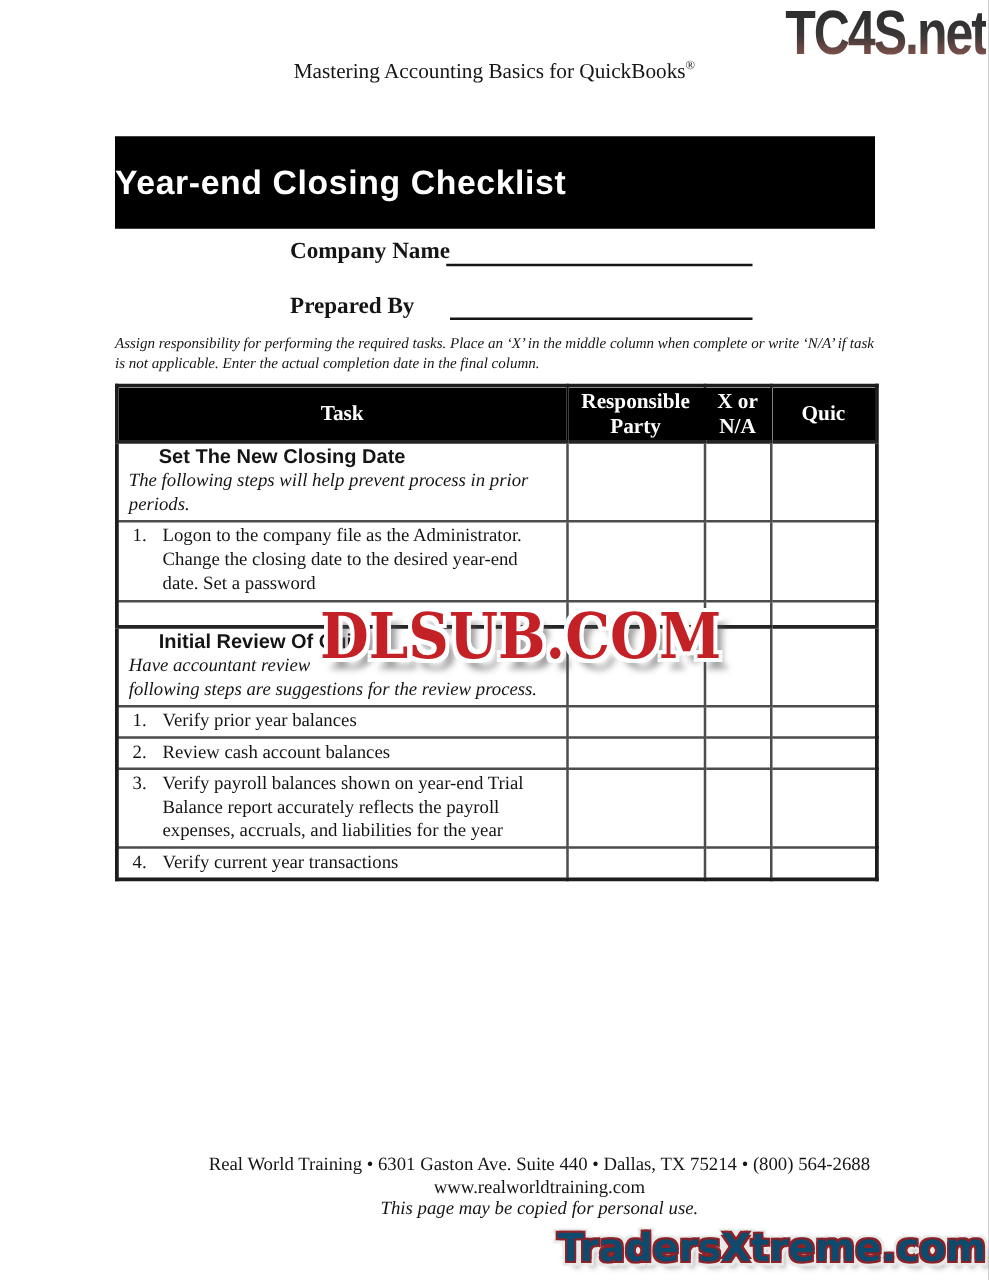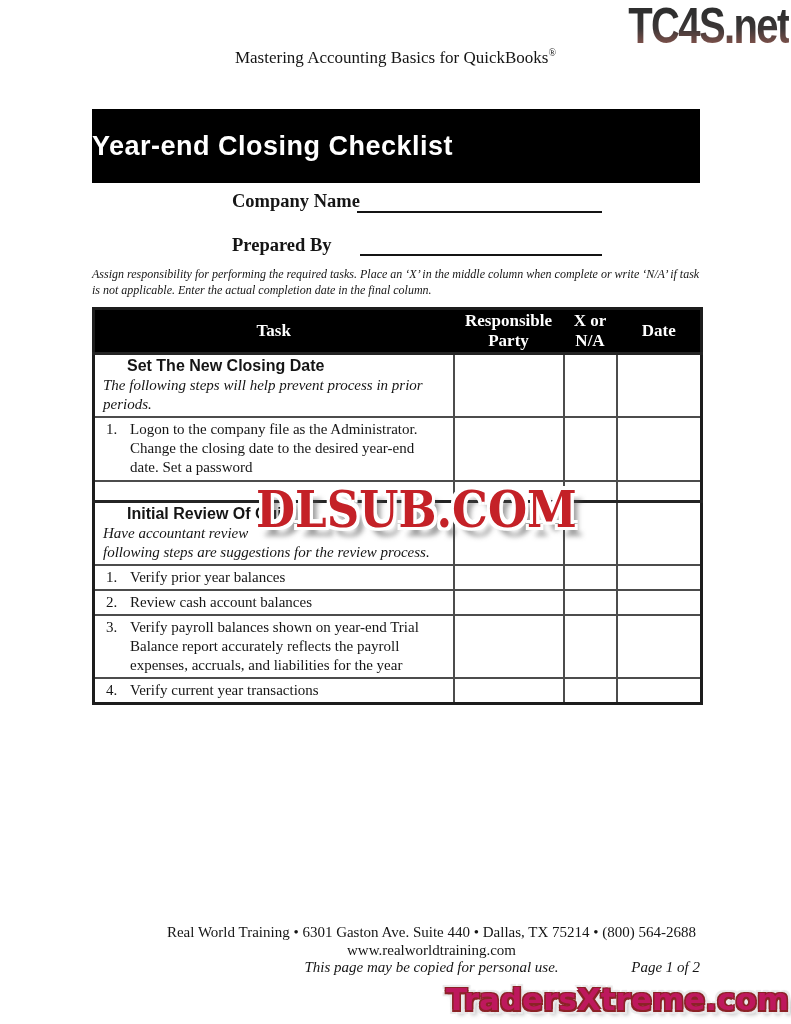--- a/index.html
+++ b/index.html
@@ -146,7 +146,7 @@
           <th>Task</th>
           <th>Responsible Party</th>
           <th>X or N/A</th>
-          <th>Date</th>
+          <th>Quic</th>
         </tr>
       </thead>
       <tbody>

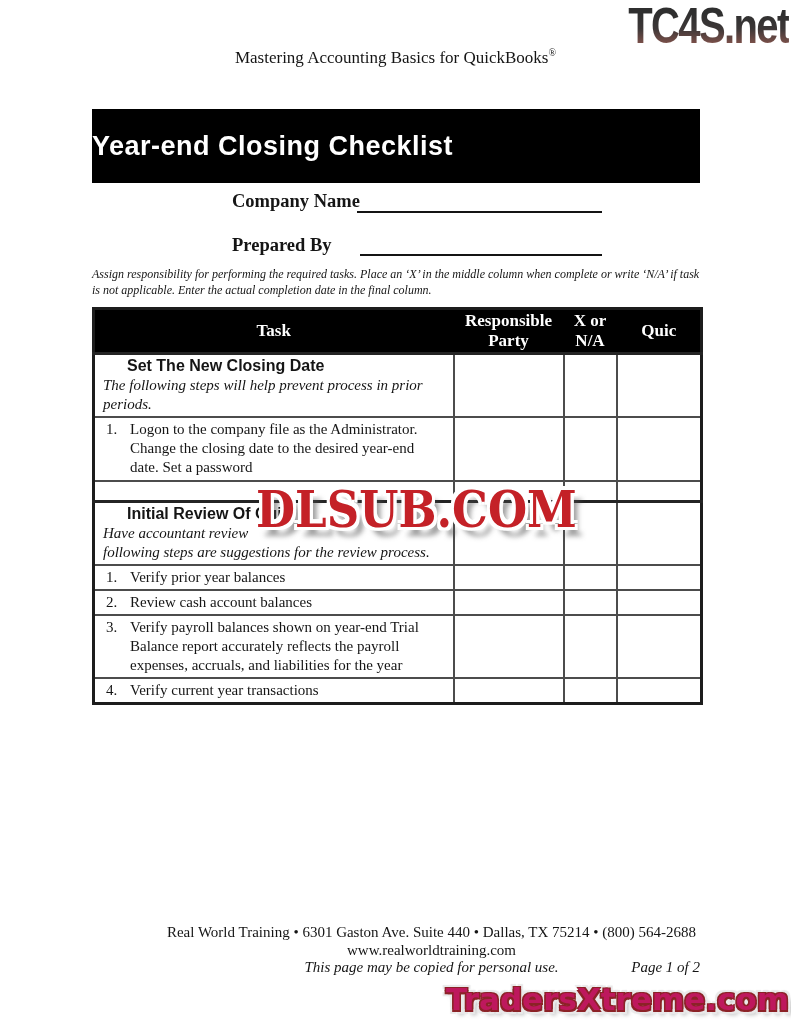--- a/index.html
+++ b/index.html
@@ -239,7 +239,6 @@
   <div class="f-line f-address">Real World Training • 6301 Gaston Ave. Suite 440 • Dallas, TX 75214 • (800) 564-2688</div>
   <div class="f-line f-site">www.realworldtraining.com</div>
   <div class="f-line f-copy">This page may be copied for personal use.</div>
-  <div class="f-page">Page 1 of 2</div>
 
   <div class="wm-traders">TradersXtreme.com</div>
 

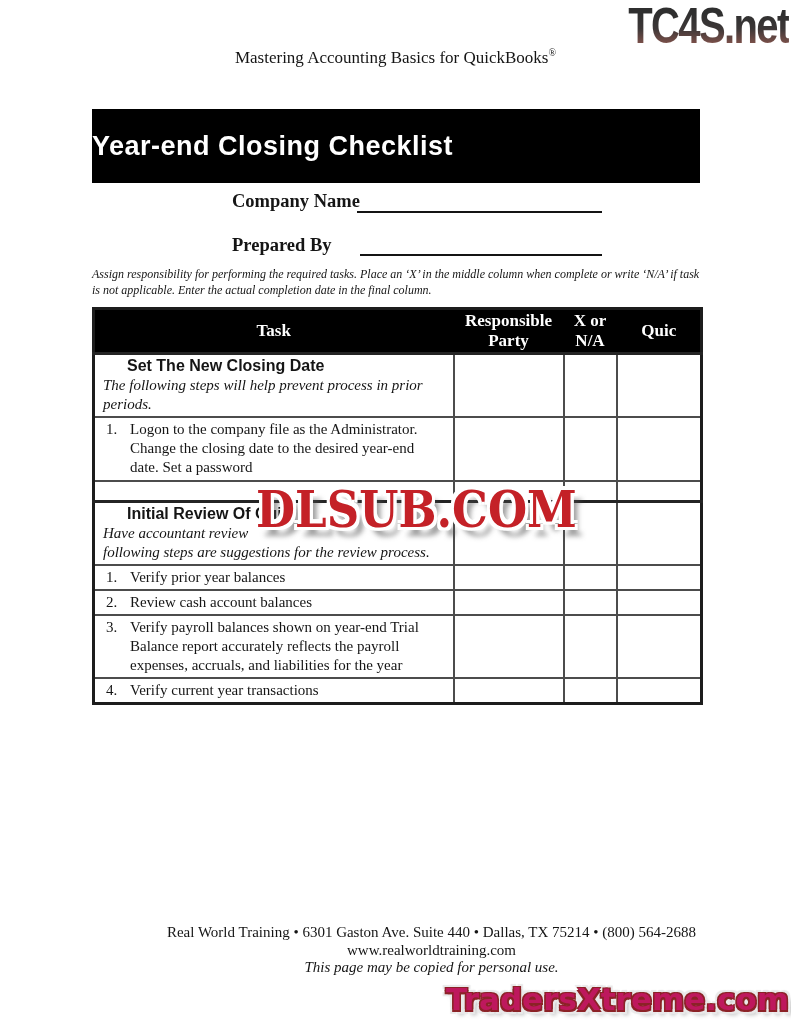--- a/index.html
+++ b/index.html
@@ -38,7 +38,7 @@
     position:absolute;top:982px;right:2px;
     font-family:"DejaVu Sans","Liberation Sans",sans-serif;
     font-weight:bold;font-size:31px;line-height:1.1;
-    color:#be185d;letter-spacing:0px;
+    color:#0c4a6e;letter-spacing:0px;
     text-shadow:
       -1.5px -1.5px 0 #8c2227,1.5px -1.5px 0 #8c2227,-1.5px 1.5px 0 #8c2227,1.5px 1.5px 0 #8c2227,
       -3.5px -3.5px 1px #e9e9e9,3.5px -3.5px 1px #e9e9e9,-3.5px 3.5px 1px #e9e9e9,3.5px 3.5px 1px #e9e9e9,

